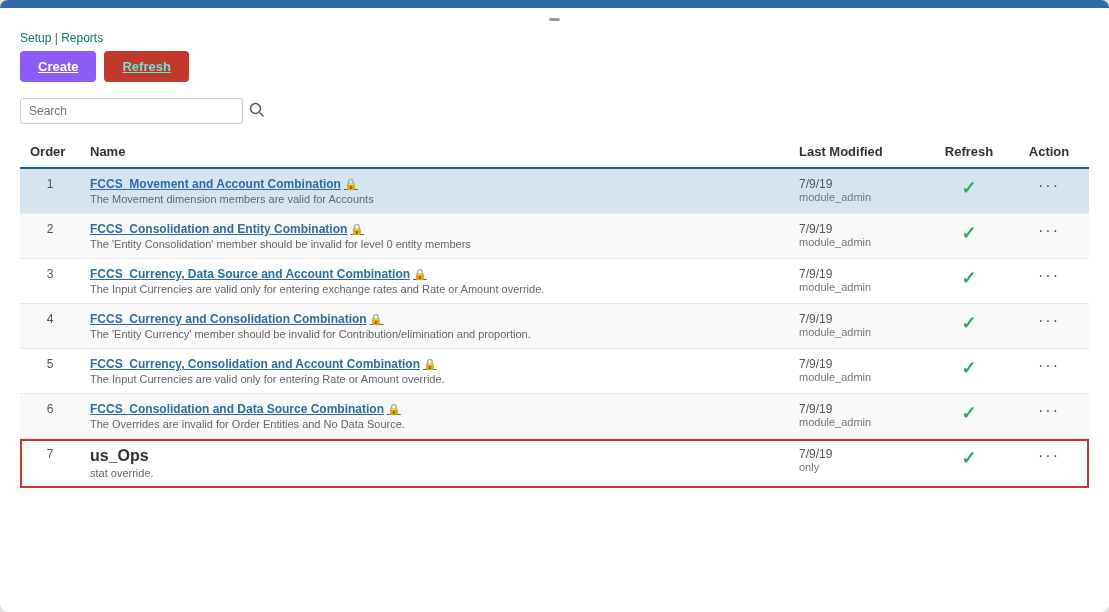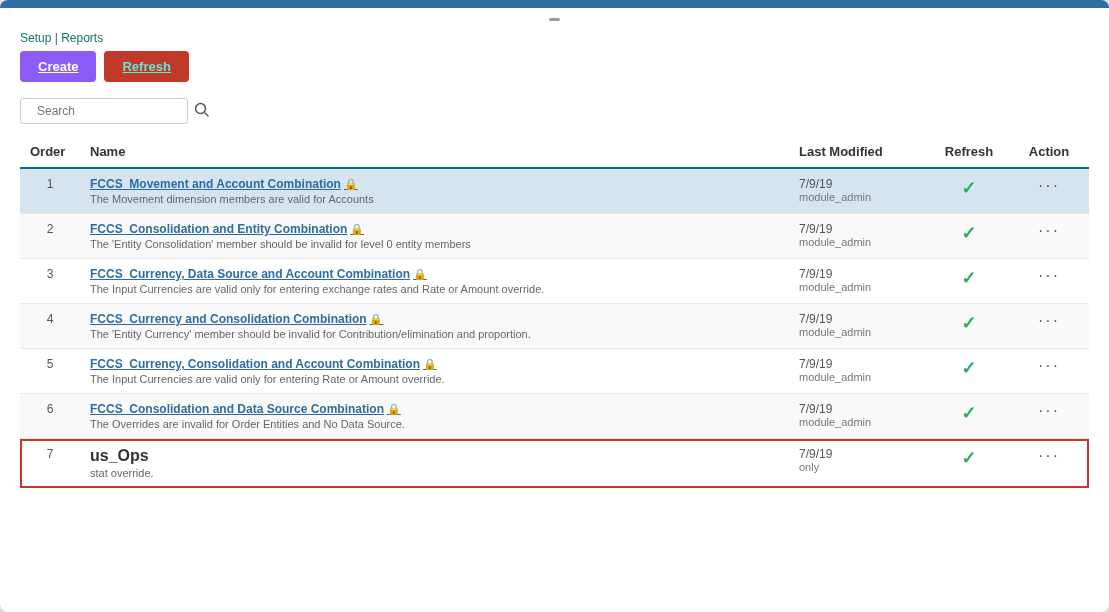--- a/index.html
+++ b/index.html
@@ -91,10 +91,10 @@
     }
     .search-input {
       border: 1px solid #ccc;
-      padding: 5px 16px;
+      padding: 5px 8px;
       border-radius: 3px;
       font-size: 12px;
-      width: 168px;
+      width: 223px;
       color: #15803d;
     }
     .search-icon-btn {

